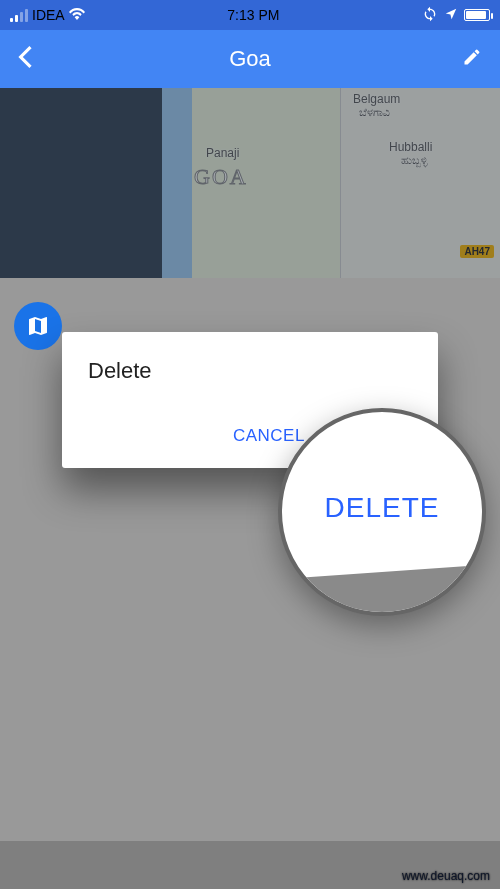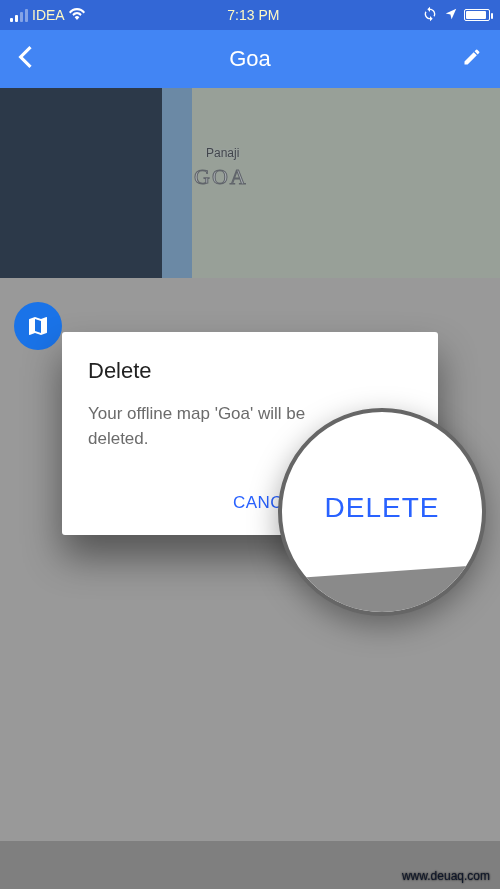--- a/index.html
+++ b/index.html
@@ -7,7 +7,7 @@
   body { background: #999; position: relative; }
 
   
-  .statusbar { position: absolute; top:0; left:0; right:0; height:30px; background:#3367d6; color:#fef9c3; display:flex; align-items:center; justify-content:space-between; padding:13px 10px; font-size:14px; }
+  .statusbar { position: absolute; top:0; left:0; right:0; height:30px; background:#3367d6; color:#000000; display:flex; align-items:center; justify-content:space-between; padding:13px 10px; font-size:14px; }
   .statusbar .lefts { display:flex; align-items:center; gap:4px; }
   .statusbar .rights { display:flex; align-items:center; gap:6px; }
   .sigbars { display:inline-flex; align-items:flex-end; gap:2px; }

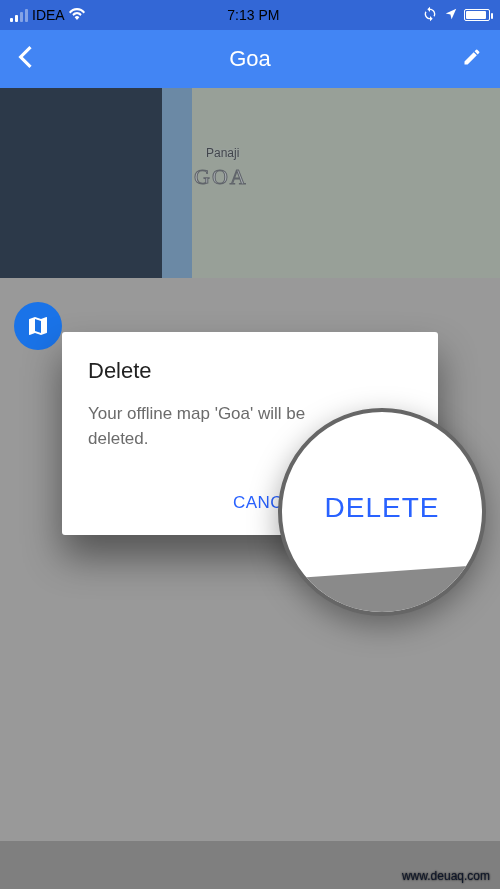--- a/index.html
+++ b/index.html
@@ -112,6 +112,13 @@
     <span class="lbl" style="top:58px; left:24px;">Panaji</span>
     <span class="outline" style="top:76px; left:12px;">GOA</span>
   </div>
+  <div class="mapright">
+    <span class="lbl" style="top:4px; left:12px;">Belgaum</span>
+    <span class="lbl" style="top:18px; left:18px; font-size:11px;">ಬೆಳಗಾವಿ</span>
+    <span class="lbl" style="top:52px; left:48px;">Hubballi</span>
+    <span class="lbl" style="top:66px; left:60px; font-size:11px;">ಹುಬ್ಬಳ್ಳಿ</span>
+    <span class="roadtag">AH47</span>
+  </div>
   <div class="darken"></div>
 </div>
 

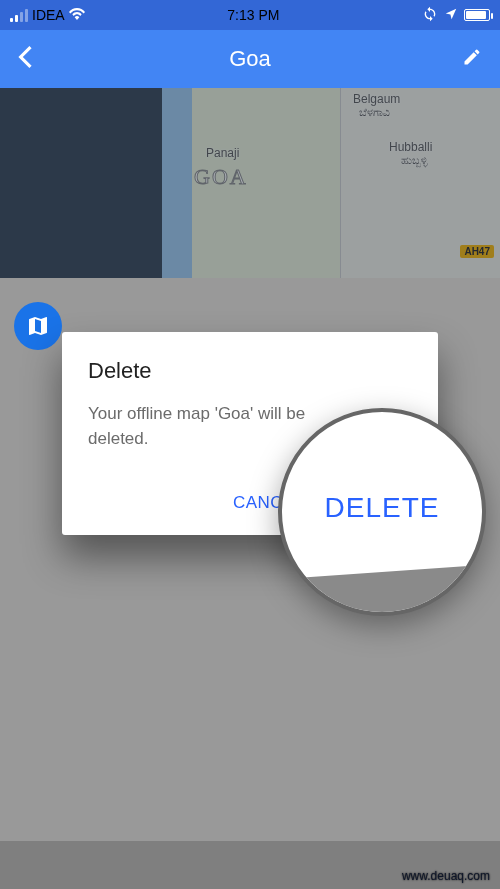--- a/index.html
+++ b/index.html
@@ -134,7 +134,6 @@
 
 <div class="dialog">
   <h2>Delete</h2>
-  <p>Your offline map 'Goa' will be deleted.</p>
   <div class="actions">
     <span>CANCEL</span>
     <span>DELETE</span>

